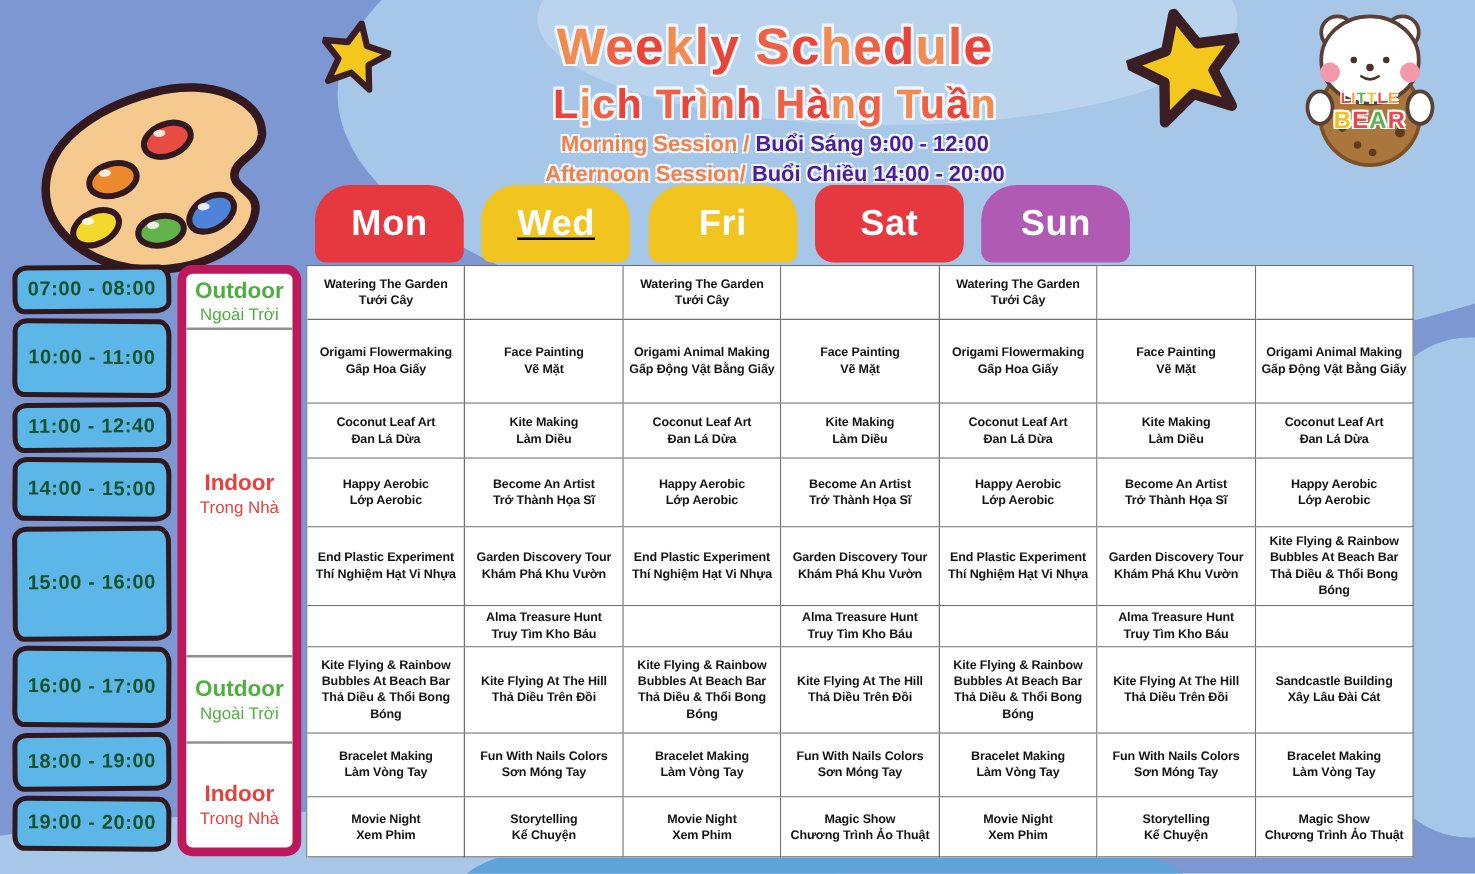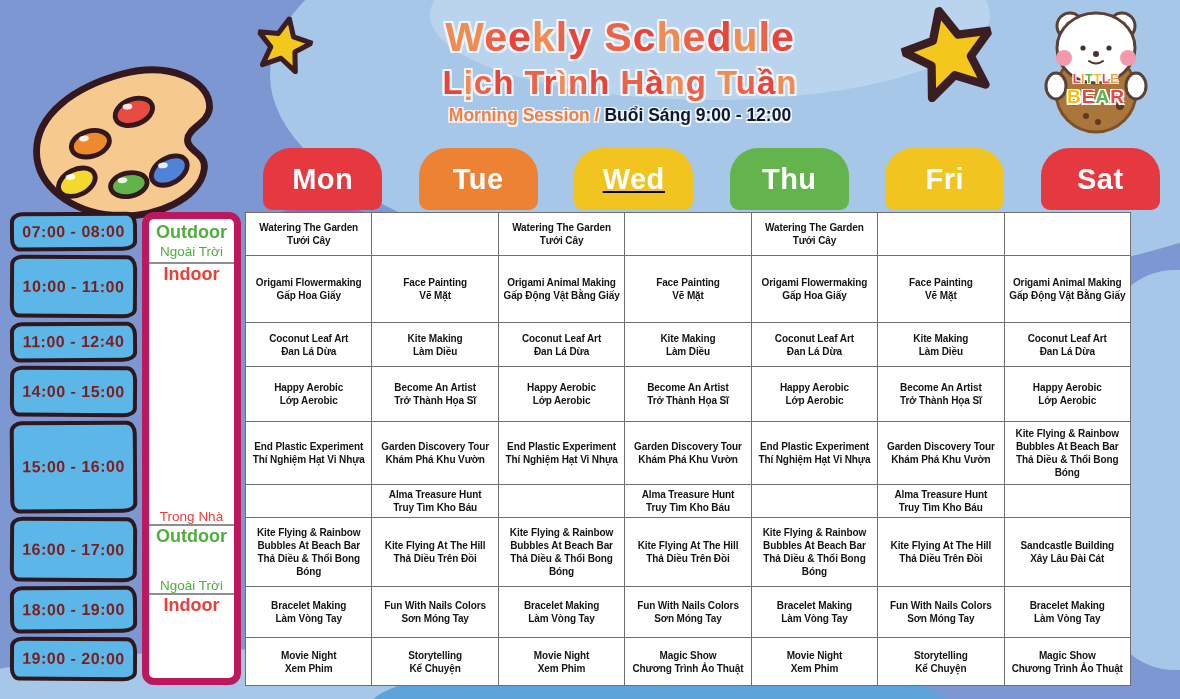--- a/index.html
+++ b/index.html
@@ -23,7 +23,7 @@
      2px 2px 0 #eef5fb, 0 -2px 0 #eef5fb, 0 2px 0 #eef5fb, -2px 0 0 #eef5fb, 2px 0 0 #eef5fb; }
   .session { font-size:17.5px; font-weight:bold; margin-top:3px;
      text-shadow:-1.5px -1.5px 0 #eef5fb, 1.5px -1.5px 0 #eef5fb, -1.5px 1.5px 0 #eef5fb, 1.5px 1.5px 0 #eef5fb; }
-  .s-or { color:#f08148; } .s-red { color:#0f172a; }
+  .s-or { color:#f08148; } .s-red { color:#4c1d95; }
 
   
   .palette { position:absolute; z-index:2; left:22px; top:62px; width:215px; height:165px; transform:rotate(-6deg); }

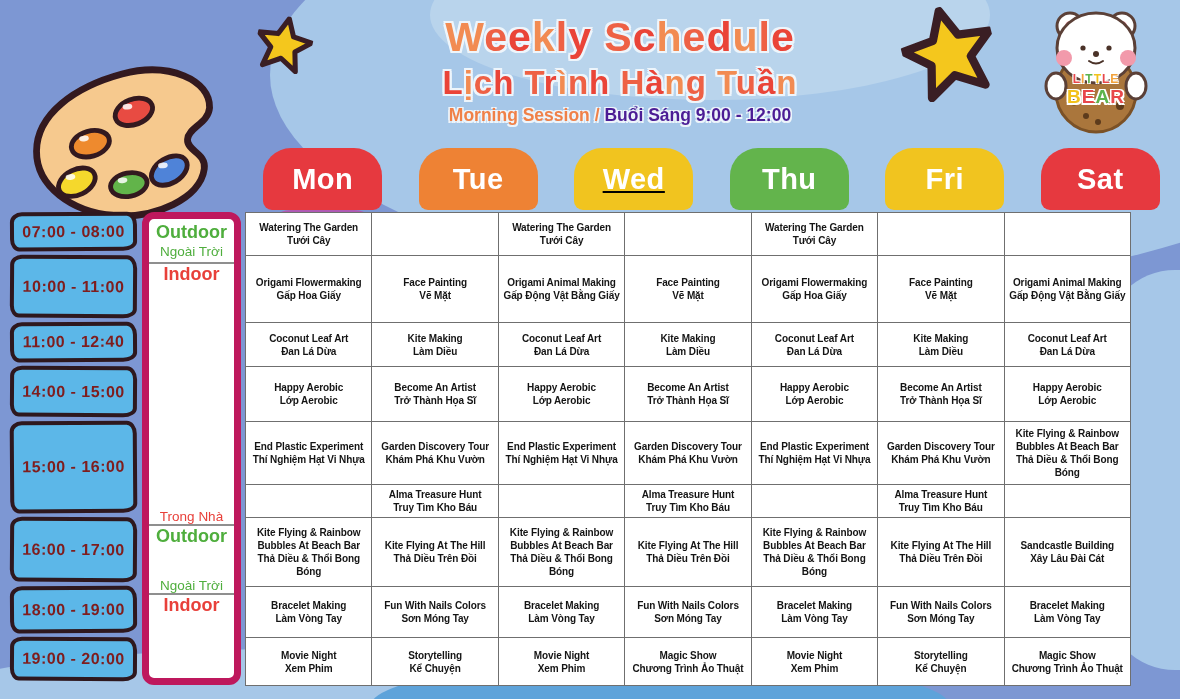--- a/index.html
+++ b/index.html
@@ -144,6 +144,10 @@
       <span class="s-or">Morning Session /</span>
       <span class="s-red">Buổi Sáng 9:00 - 12:00</span>
     </div>
+    <div class="session">
+      <span class="s-or">Afternoon Session/</span>
+      <span class="s-red">Buổi Chiều 14:00 - 20:00</span>
+    </div>
   </div>
 
   <div class="day-row">

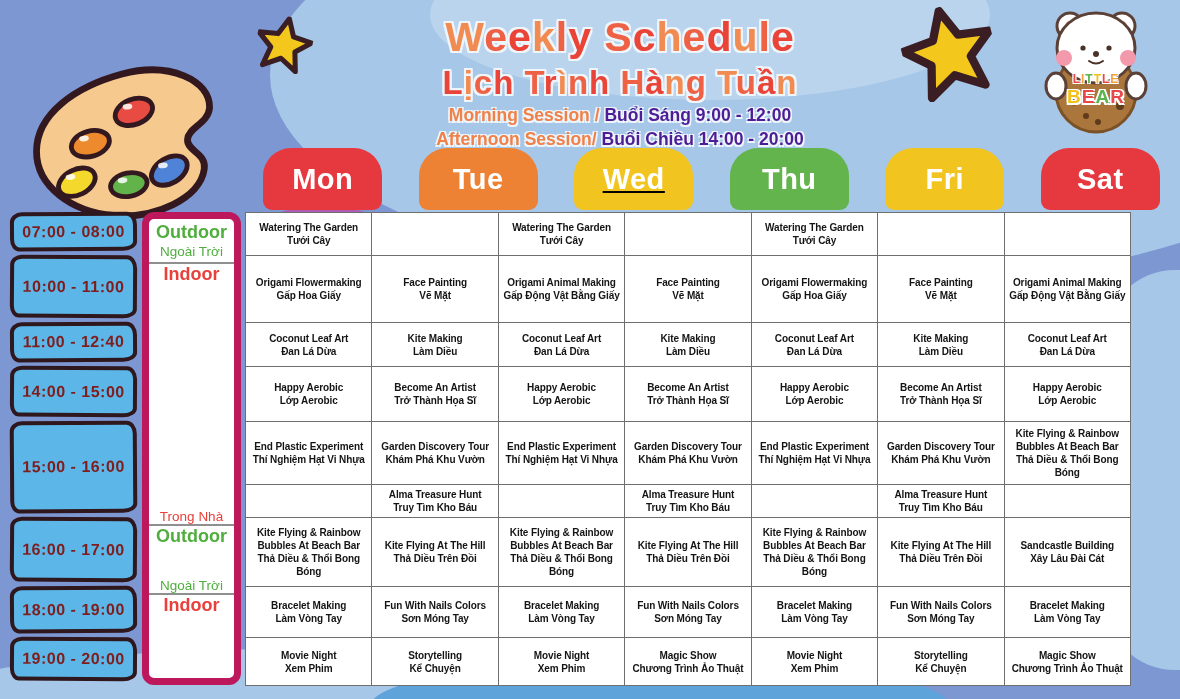--- a/index.html
+++ b/index.html
@@ -40,7 +40,7 @@
 
   
   .day-row { position:absolute; z-index:2; left:245px; top:148px; width:933px; height:62px;
-             display:grid; grid-template-columns:repeat(6,1fr); }
+             display:grid; grid-template-columns:repeat(7,1fr); }
   .day-pill { width:119px; height:62px; margin:0 auto; border-radius:28px 28px 9px 9px;
               display:flex; align-items:center; justify-content:center; }
   .day-pill span { color:#fff; font-size:29px; font-weight:bold; letter-spacing:0.5px; }

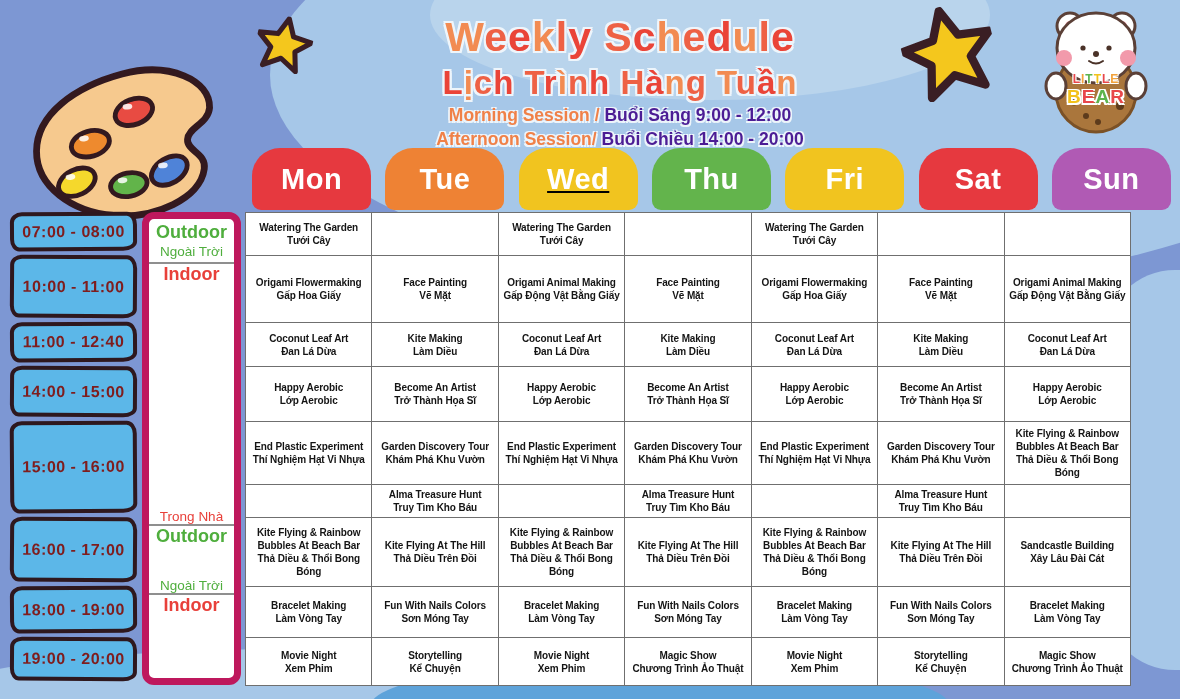--- a/index.html
+++ b/index.html
@@ -154,9 +154,6 @@
       <div class="day-pill" style="background: rgb(230, 57, 63);">
         <span>Mon</span>
       </div>
-      <div class="day-pill" style="background: rgb(238, 130, 52);">
-        <span>Tue</span>
-      </div>
       <div class="day-pill" style="background: rgb(241, 196, 31); text-decoration: underline;">
         <span>Wed</span>
       </div>

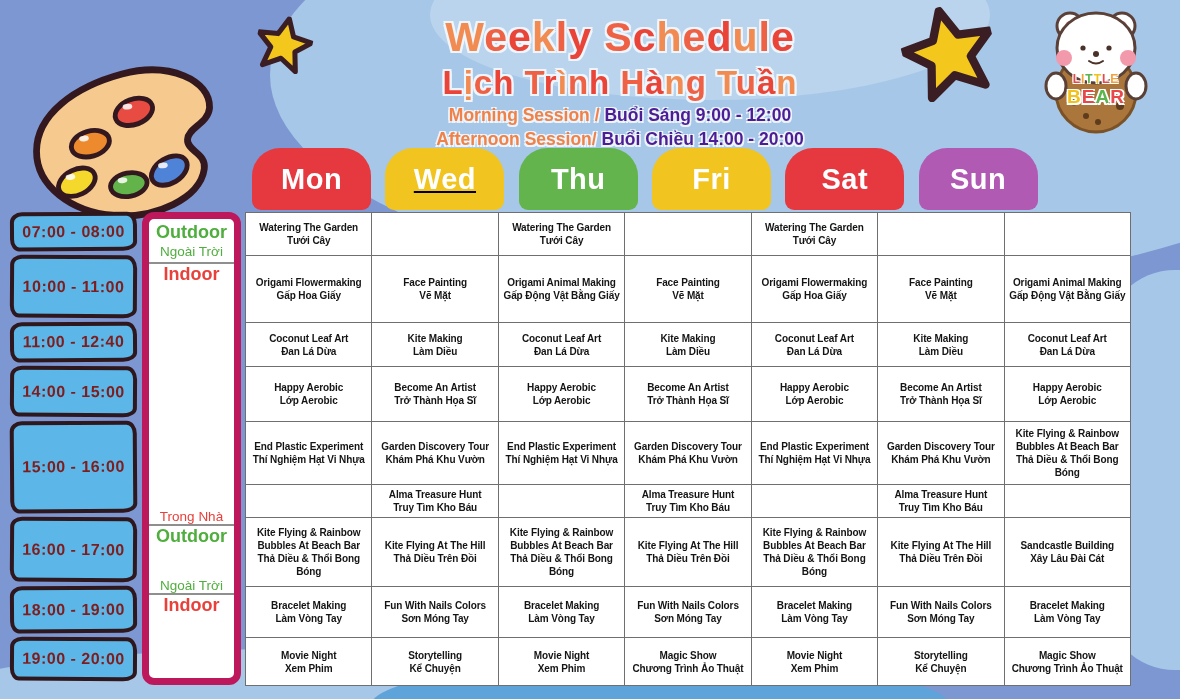--- a/index.html
+++ b/index.html
@@ -157,9 +157,6 @@
       <div class="day-pill" style="background: rgb(241, 196, 31); text-decoration: underline;">
         <span>Wed</span>
       </div>
-      <div class="day-pill" style="background: rgb(99, 180, 76);">
-        <span>Thu</span>
-      </div>
       <div class="day-pill" style="background: rgb(241, 196, 31);">
         <span>Fri</span>
       </div>

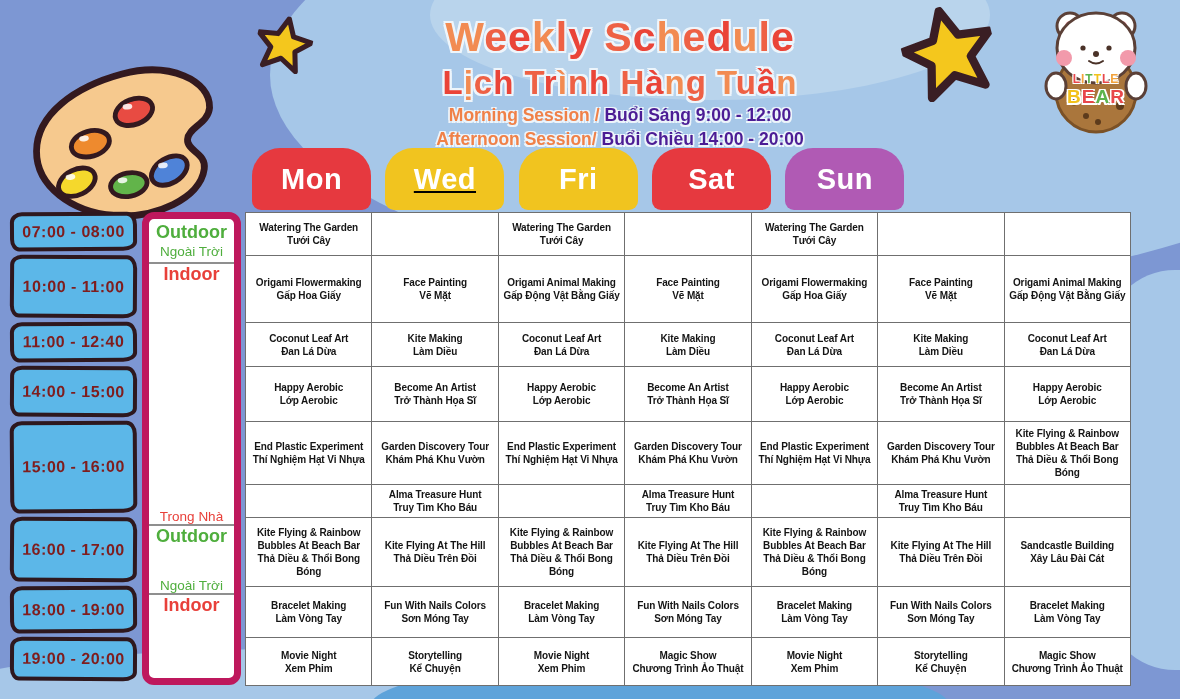--- a/index.html
+++ b/index.html
@@ -160,7 +160,7 @@
       <div class="day-pill" style="background: rgb(241, 196, 31);">
         <span>Fri</span>
       </div>
-      <div class="day-pill" style="background: rgb(230, 57, 63);">
+      <div class="day-pill" style="background: rgb(230, 57, 63); border-radius: 15px;">
         <span>Sat</span>
       </div>
       <div class="day-pill" style="background: rgb(176, 90, 180);">

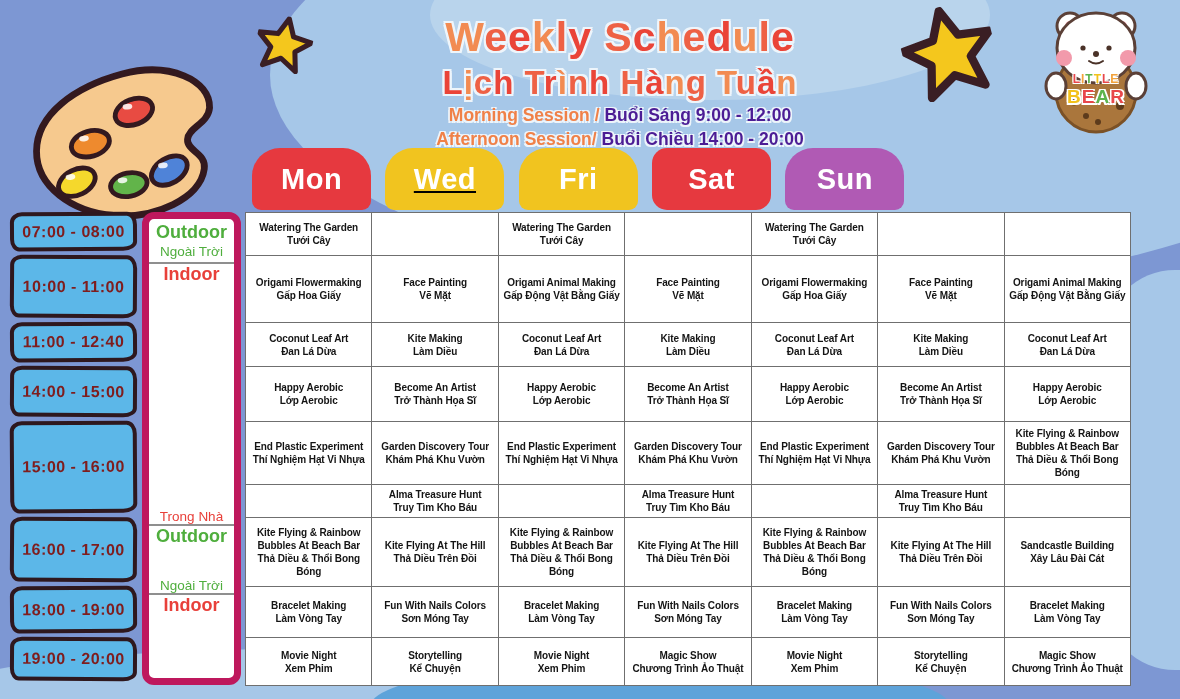--- a/index.html
+++ b/index.html
@@ -50,7 +50,7 @@
   .time-box { background:#5cb7e8; border:4px solid #2e181e;
               border-radius:12px 10px 14px 9px / 10px 13px 9px 12px;
               display:flex; align-items:center; justify-content:center; margin-bottom:4px; }
-  .time-box span { color:#7f1d1d; font-size:16px; font-weight:bold; letter-spacing:0.5px; }
+  .time-box span { color:#14532d; font-size:16px; font-weight:bold; letter-spacing:0.5px; }
 
   
   .cat-col { position:absolute; z-index:2; left:142px; top:212px; width:99px; height:473px;

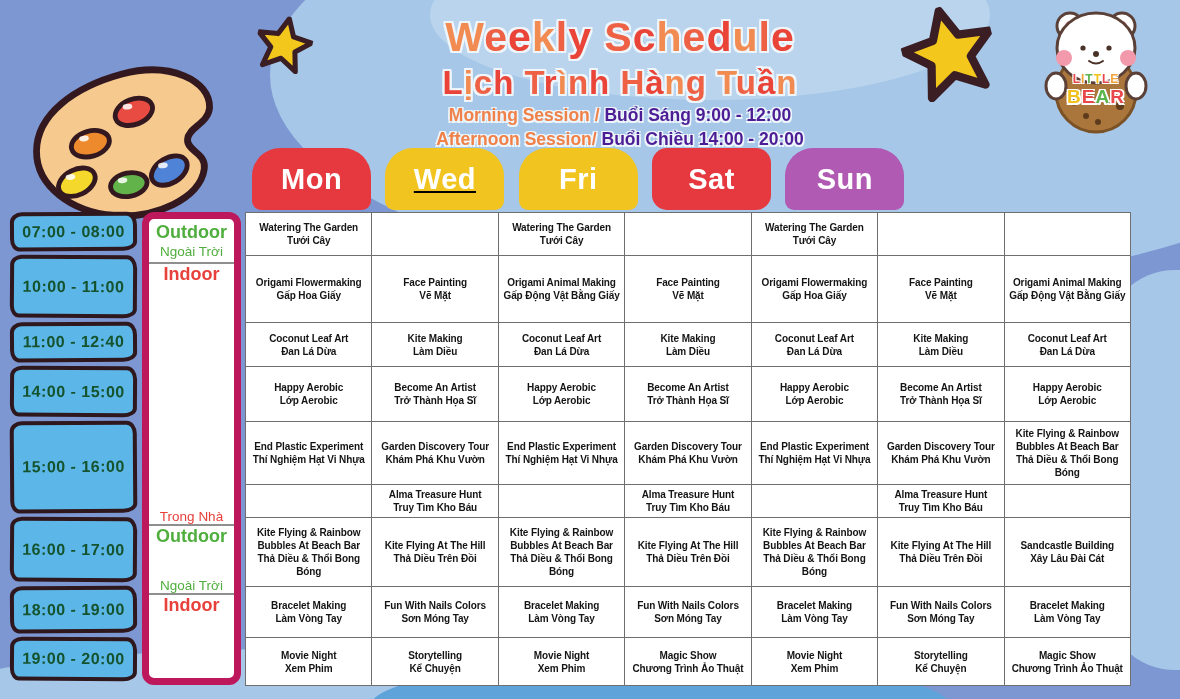--- a/index.html
+++ b/index.html
@@ -56,7 +56,7 @@
   .cat-col { position:absolute; z-index:2; left:142px; top:212px; width:99px; height:473px;
              background:#fff; border:7px solid #be185d; border-radius:12px; overflow:hidden; }
   .cat-box { display:flex; flex-direction:column; align-items:center; justify-content:center; gap:1px; }
-  .cat-box.sep { border-top:2.5px solid #8f8f8f;justify-content:space-between; }
+  .cat-box.sep { border-top:2.5px solid #8f8f8f; }
   .cat-en { font-size:18px; font-weight:bold; }
   .cat-vi { font-size:13.5px; font-weight:normal; }
   .outdoor { color:#4fae3d; } .indoor { color:#e8403a; }

